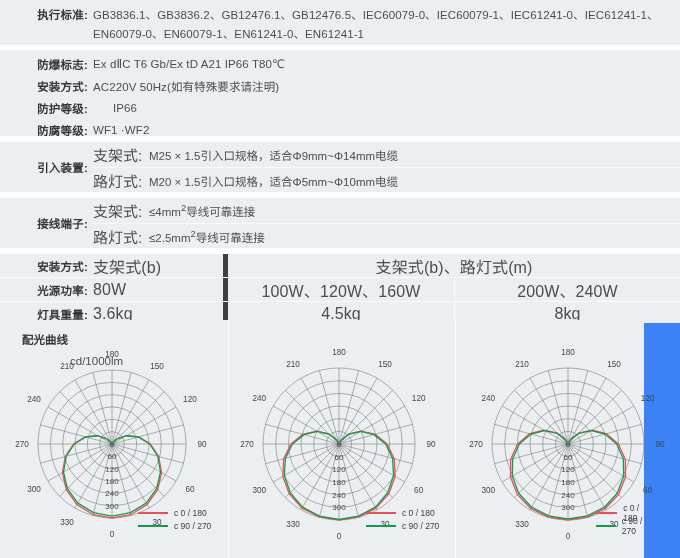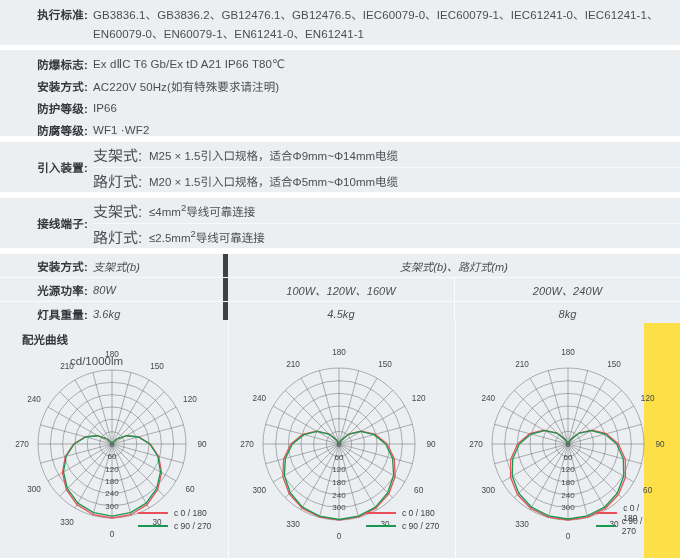--- a/index.html
+++ b/index.html
@@ -11,7 +11,7 @@
     color:#3d4044;
     overflow:hidden;
   }
-  .sheet{position:relative;width:680px;height:558px;background:#fde047;}
+  .sheet{position:relative;width:680px;height:558px;background:#3b82f6;}
 
   
   .block{position:absolute;left:0;width:680px;background:#eceff1;}

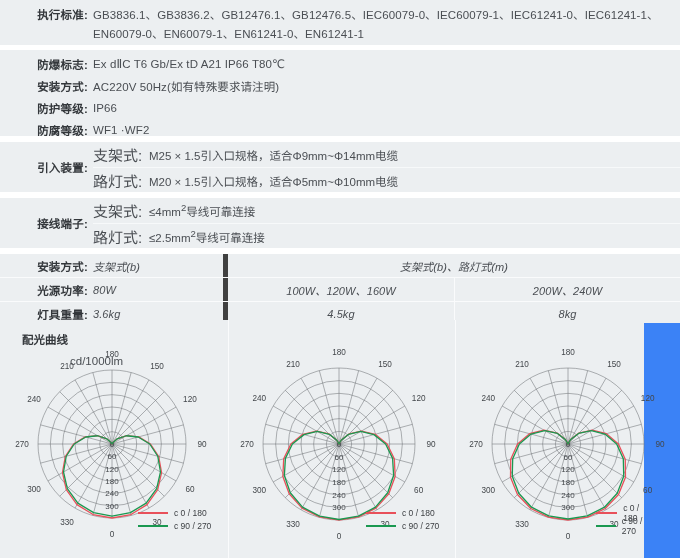--- a/index.html
+++ b/index.html
@@ -92,7 +92,7 @@
       <div class="lbl">安装方式:</div>
       <div class="val">AC220V  50Hz(如有特殊要求请注明)</div>
     </div>
-    <div class="row" style="height:22px;">
+    <div class="row" style="height:22px;gap:20px;">
       <div class="lbl">防护等级:</div>
       <div class="val">IP66</div>
     </div>

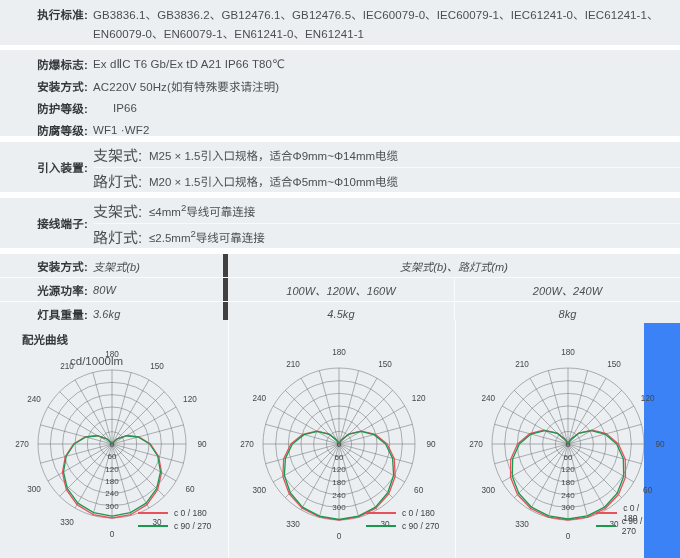--- a/index.html
+++ b/index.html
@@ -53,7 +53,7 @@
   .c3{width:225px;justify-content:center;}
   .c23{width:452px;justify-content:center;}
   .c1 .lbl{width:88px;min-width:88px;}
-  .gcell .val{font-size:11px;font-style:italic;}
+  .gcell .val{font-size:16px;}
 
   
   .photo{position:absolute;left:0;top:320px;width:644px;height:238px;background:#eceff1;}

